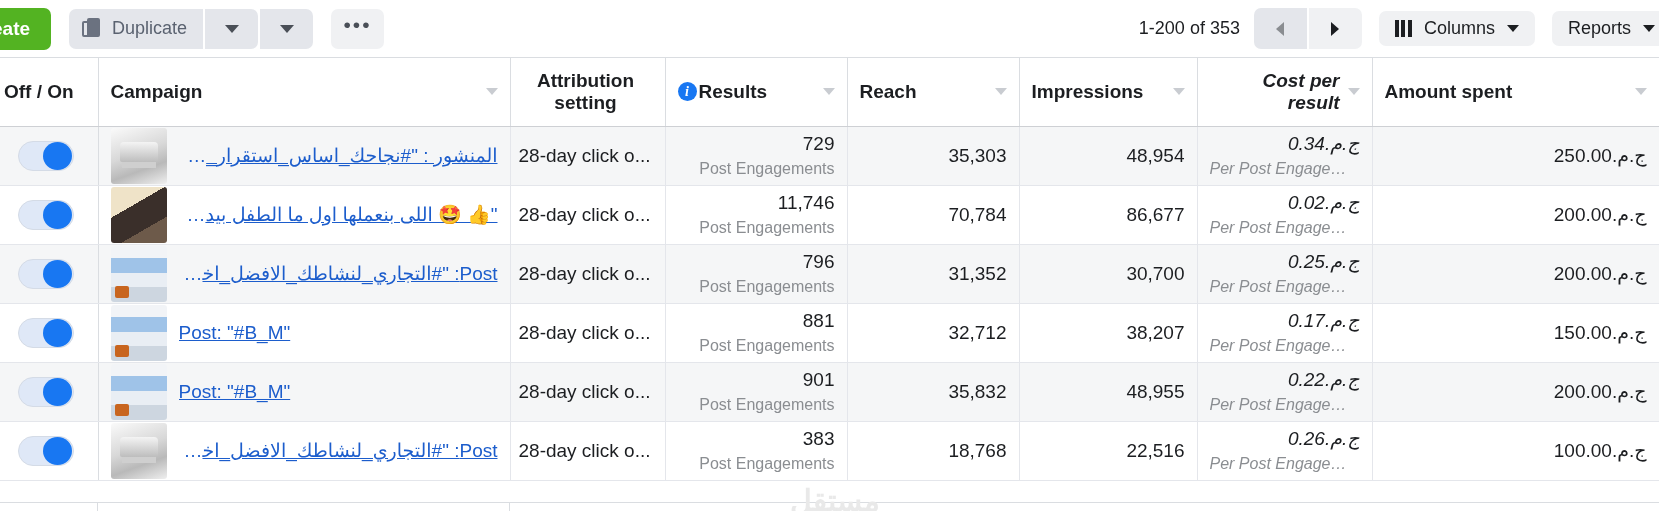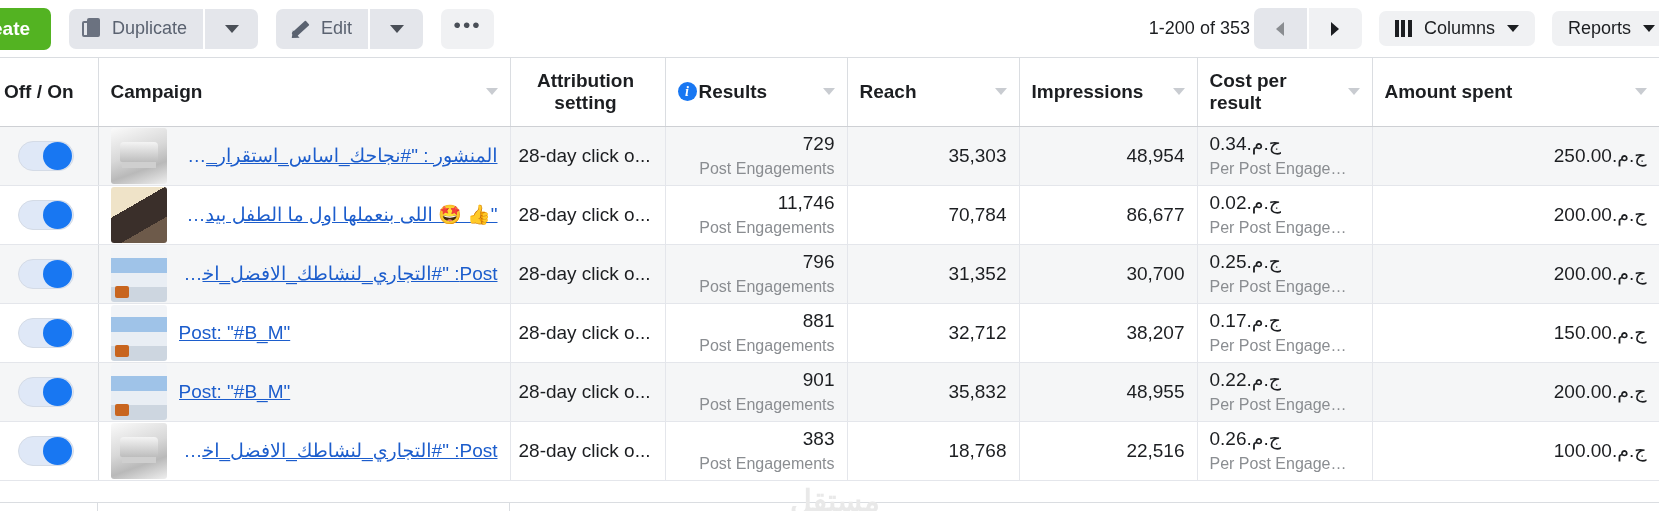--- a/index.html
+++ b/index.html
@@ -322,13 +322,6 @@
     <span class="caret"></span>
   </button>
 
-  <button class="btn btn-main">
-    <span class="ico-pencil">
-        <i></i>
-        <b></b>
-      </span>
-    <span>Edit</span>
-  </button>
   <button class="btn btn-caret">
     <span class="caret"></span>
   </button>

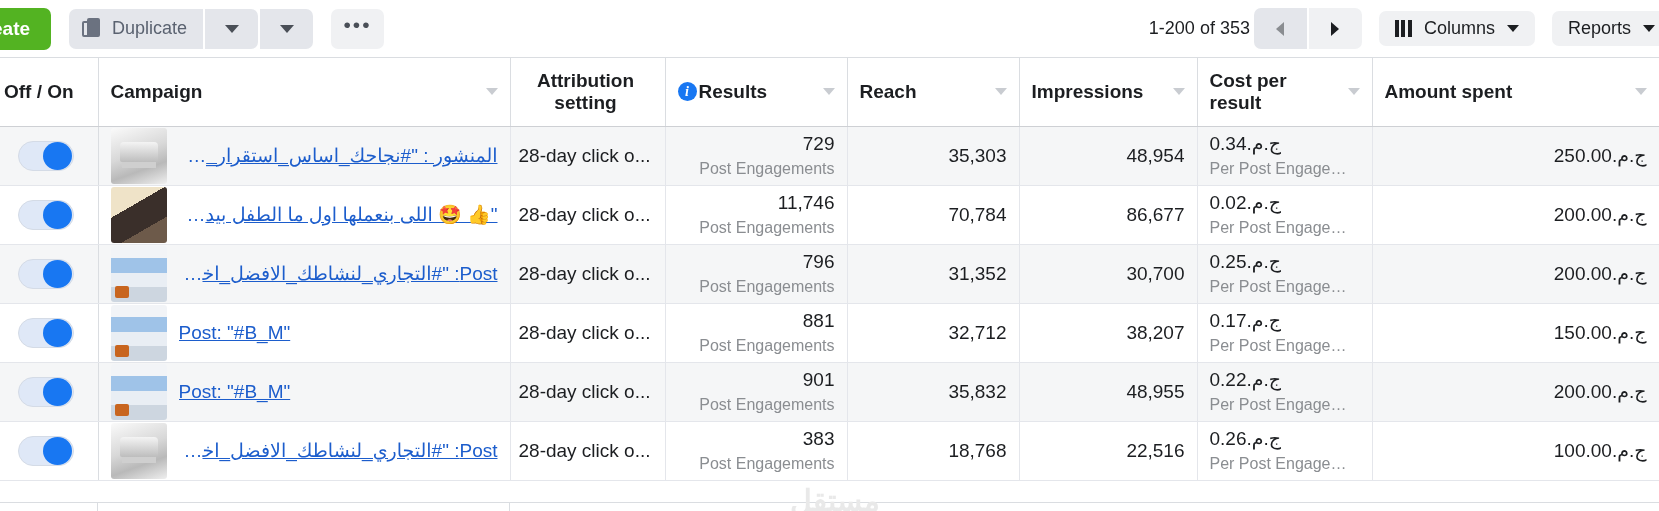--- a/index.html
+++ b/index.html
@@ -87,7 +87,7 @@
   .pagetext {
     font-size: 18px;
     color: #1c1e21;
-    margin-right: 4px;
+    margin-right: 14px;
     white-space: nowrap;
   }
   .nav-btn {

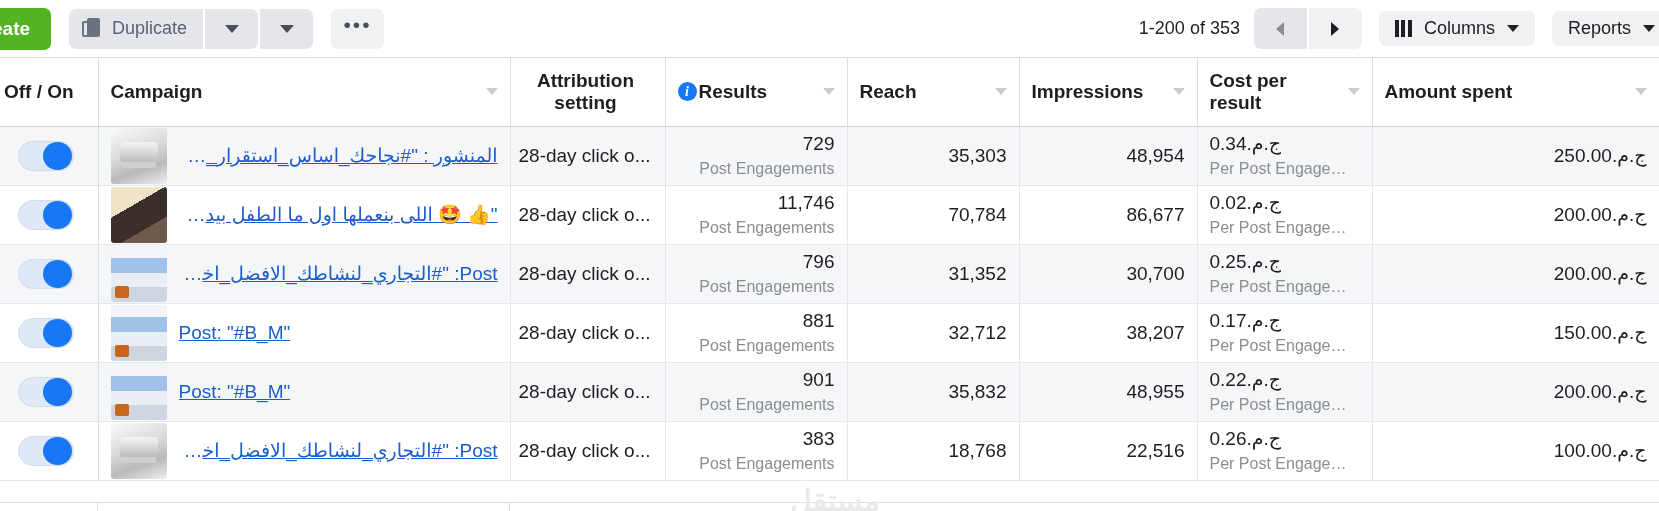--- a/index.html
+++ b/index.html
@@ -219,7 +219,7 @@
   .c-results { width: 182px; text-align: right; }
   .c-reach { width: 172px; text-align: right; }
   .c-impr { width: 178px; text-align: right; }
-  .c-cpr { width: 175px; text-align: left; }
+  .c-cpr { width: 175px; text-align: right; font-style: italic; }
   .c-spent { width: 287px; text-align: right; }
 
   .toggle {

